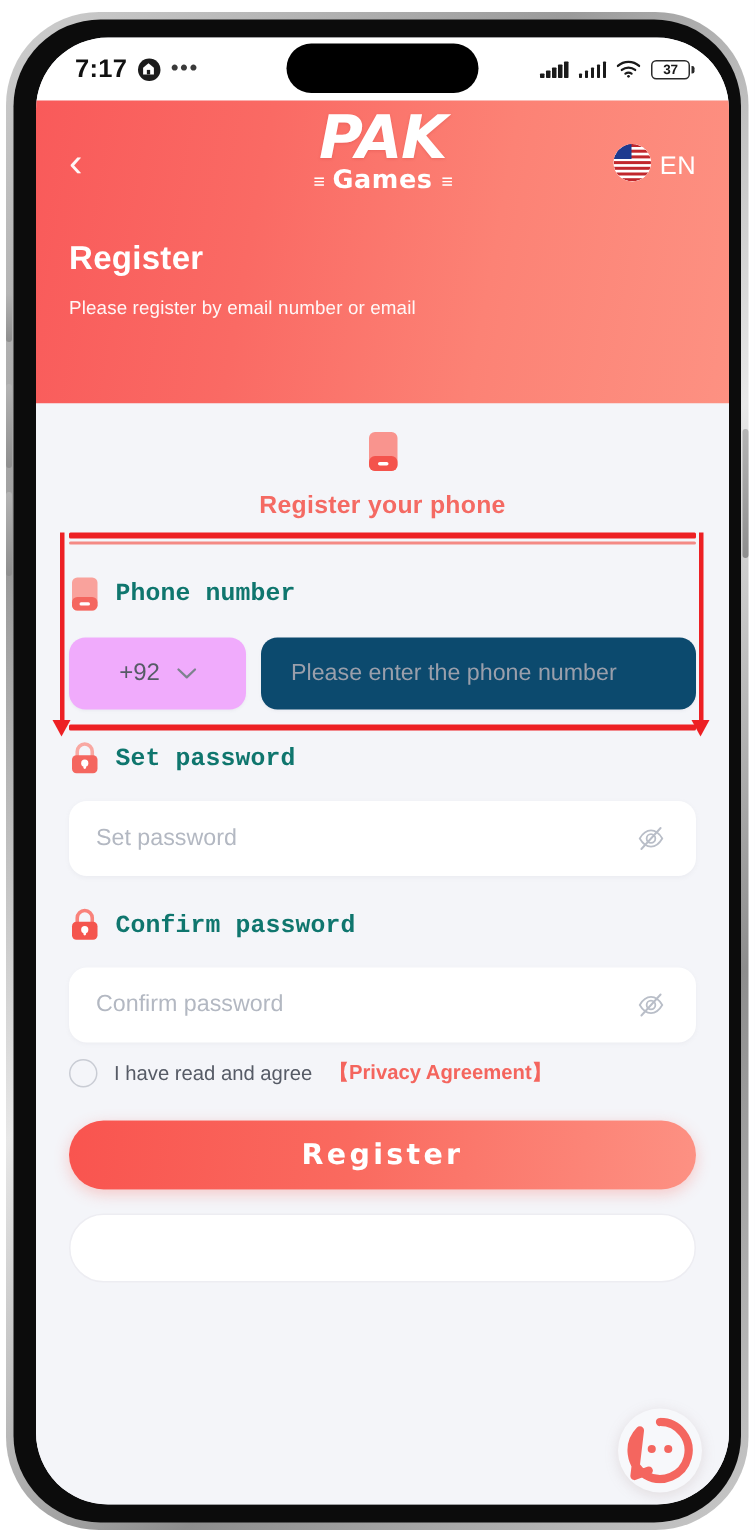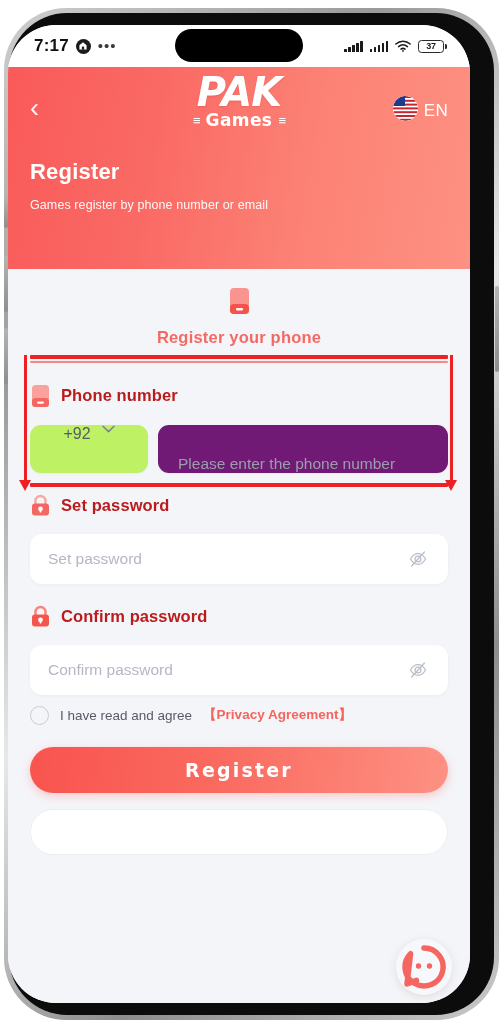--- a/index.html
+++ b/index.html
@@ -25,7 +25,7 @@
     background:#0c0c0c;
   }
   .phone-screen{
-    position:absolute; left:8px; top:25px;
+    position:absolute; left:24px; top:25px;
     width:462px; height:978px;
     border-radius:48px;
     background:#f4f5f9;

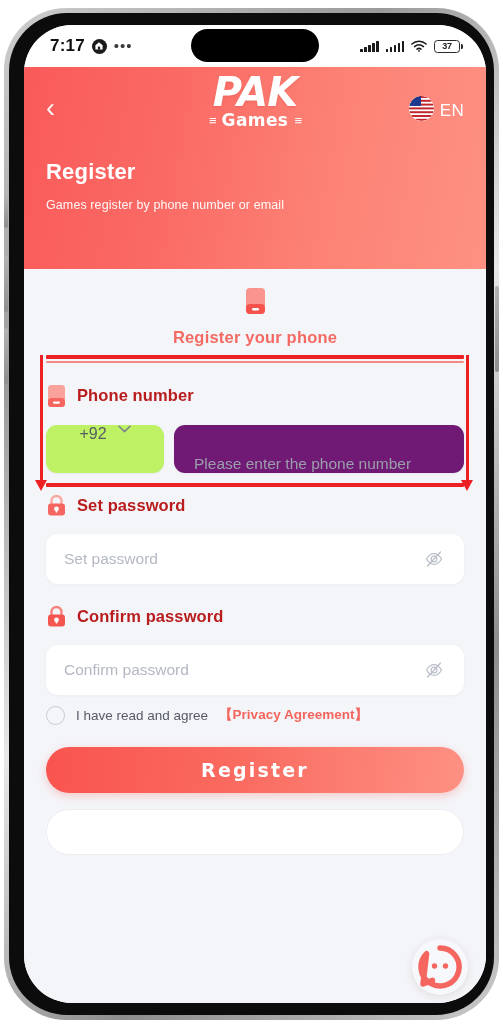--- a/index.html
+++ b/index.html
@@ -289,7 +289,7 @@
     </div>
 
     <div class="hdr-title">Register</div>
-    <div class="hdr-sub">Games register by phone number or email</div>
+    <div class="hdr-sub">Please register by email number or email</div>
   </div>
 
   <div class="body-area">

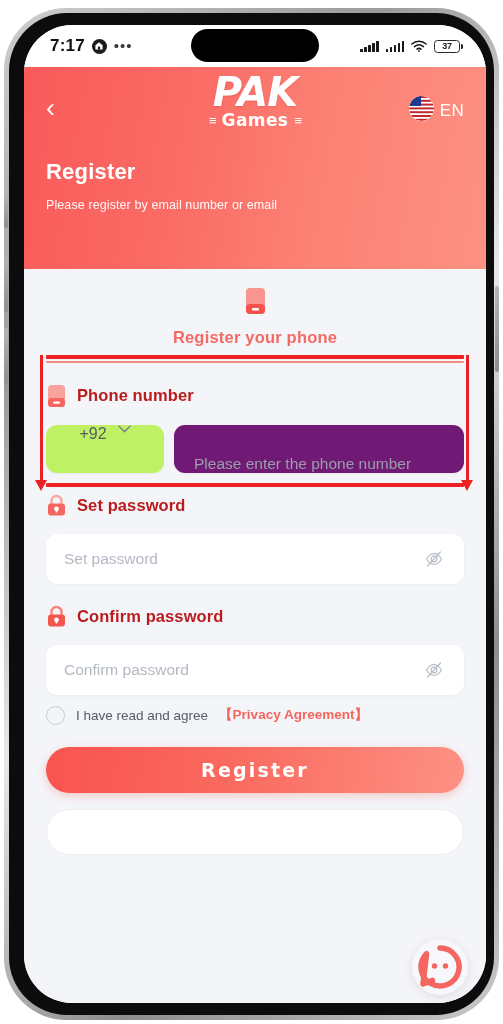--- a/index.html
+++ b/index.html
@@ -124,7 +124,7 @@
 
   .field-block{ margin-top:20px; }
   .field-head{ display:flex; align-items:center; gap:10px; height:26px; }
-  .field-head .lbl{ font-size:16.5px; font-weight:600; color:#b91c1c; letter-spacing:.1px; }
+  .field-head .lbl{ font-size:16.5px; font-weight:600; color:#0f766e; letter-spacing:.1px;font-family:Liberation Mono, monospace; }
 
   .phone-row{ display:flex; gap:10px; margin-top:16px; }
   .cc-box{

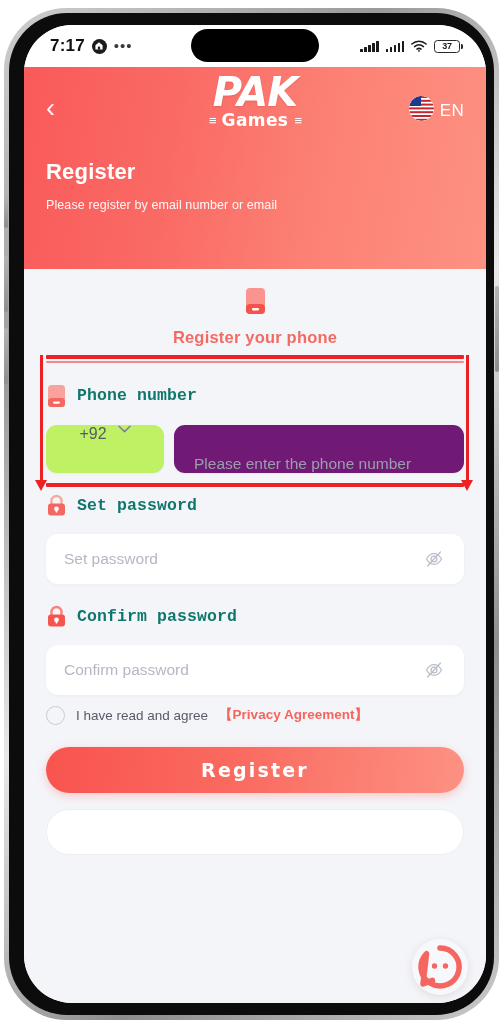--- a/index.html
+++ b/index.html
@@ -128,8 +128,8 @@
 
   .phone-row{ display:flex; gap:10px; margin-top:16px; }
   .cc-box{
-    width:118px; height:48px; background:#bef264; border-radius:11px;
-    display:flex; justify-content:center; gap:11px; cursor:pointer;
+    width:118px; height:48px; background:#f0abfc; border-radius:11px;
+    display:flex; align-items:center; justify-content:center; gap:11px; cursor:pointer;
     box-shadow:0 1px 2px rgba(150,150,165,.10);
   }
   .cc-box .cc{ font-size:16px; color:#565b66; }

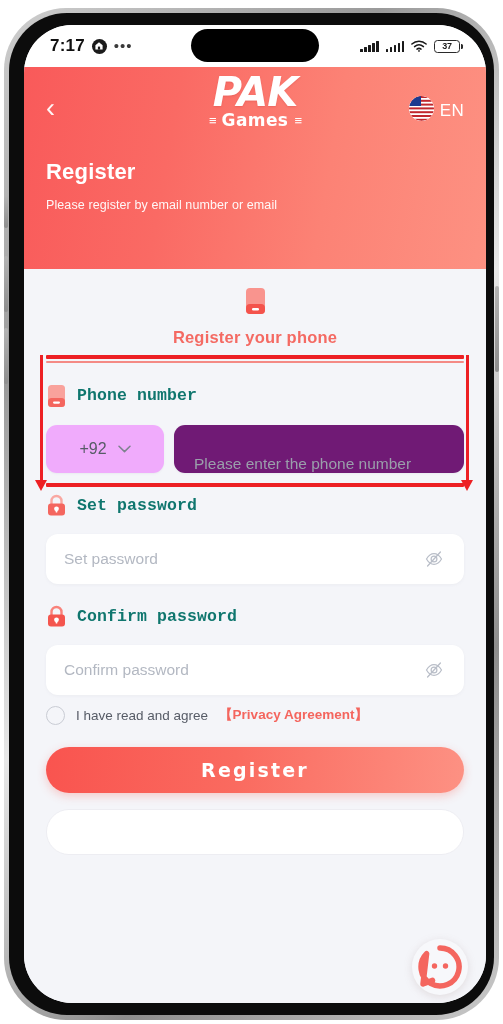--- a/index.html
+++ b/index.html
@@ -135,8 +135,8 @@
   .cc-box .cc{ font-size:16px; color:#565b66; }
   .chev{ width:13px;height:8px; }
   .ph-input{
-    flex:1; height:48px; background:#701a75; border-radius:11px;
-    display:flex; align-items:flex-end; padding:0 20px;
+    flex:1; height:48px; background:#0c4a6e; border-radius:11px;
+    display:flex; align-items:center; padding:0 20px;
     box-shadow:0 1px 2px rgba(150,150,165,.10);
   }
   .ph-input .ph{ font-size:15.5px; color:#9a9fab; }

